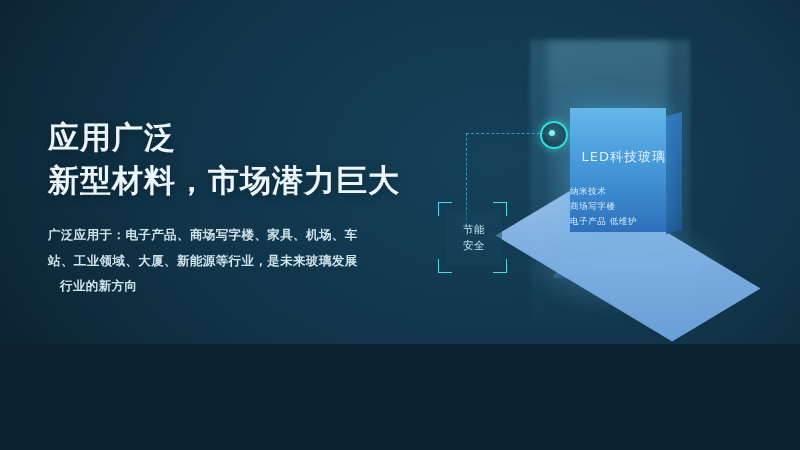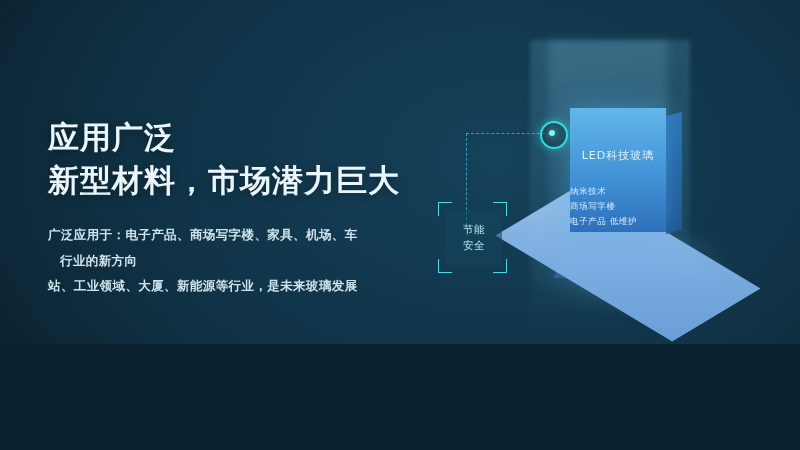--- a/index.html
+++ b/index.html
@@ -116,8 +116,8 @@
     transform:skewY(-16deg);opacity:.9;
   }
   .panel .p-title{
-    position:absolute;left:0;top:40px;width:100%;text-align:center;
-    color:#dff1fb;font-size:11px;letter-spacing:1px;
+    position:absolute;left:0;top:40px;width:100%;text-align:right;
+    color:#dff1fb;font-size:13px;letter-spacing:1px;
   }
   .panel .p-lines{
     position:absolute;left:0;top:76px;width:100%;text-align:left;

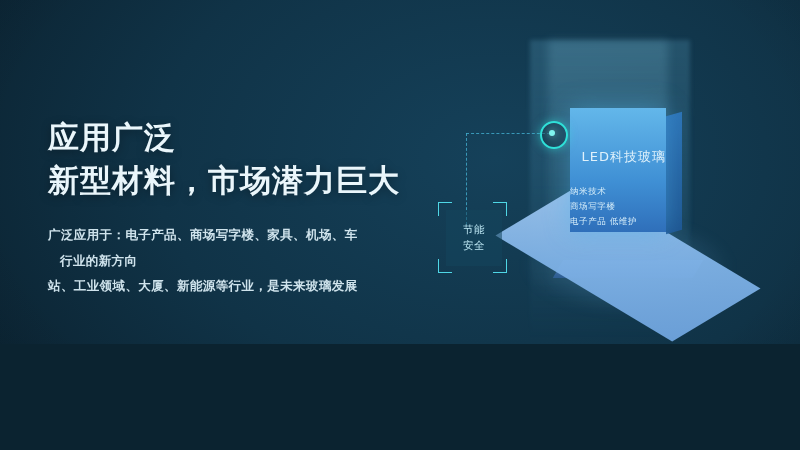--- a/index.html
+++ b/index.html
@@ -137,8 +137,8 @@
 
   <div class="body-copy">
     <span class="ln ln1">广泛应用于：电子产品、商场写字楼、家具、机场、车</span>
+    <span class="ln ln2">站、工业领域、大厦、新能源等行业，是未来玻璃发展</span>
     <span class="ln ln3">行业的新方向</span>
-    <span class="ln ln2">站、工业领域、大厦、新能源等行业，是未来玻璃发展</span>
   </div>
 
   <div class="art">

